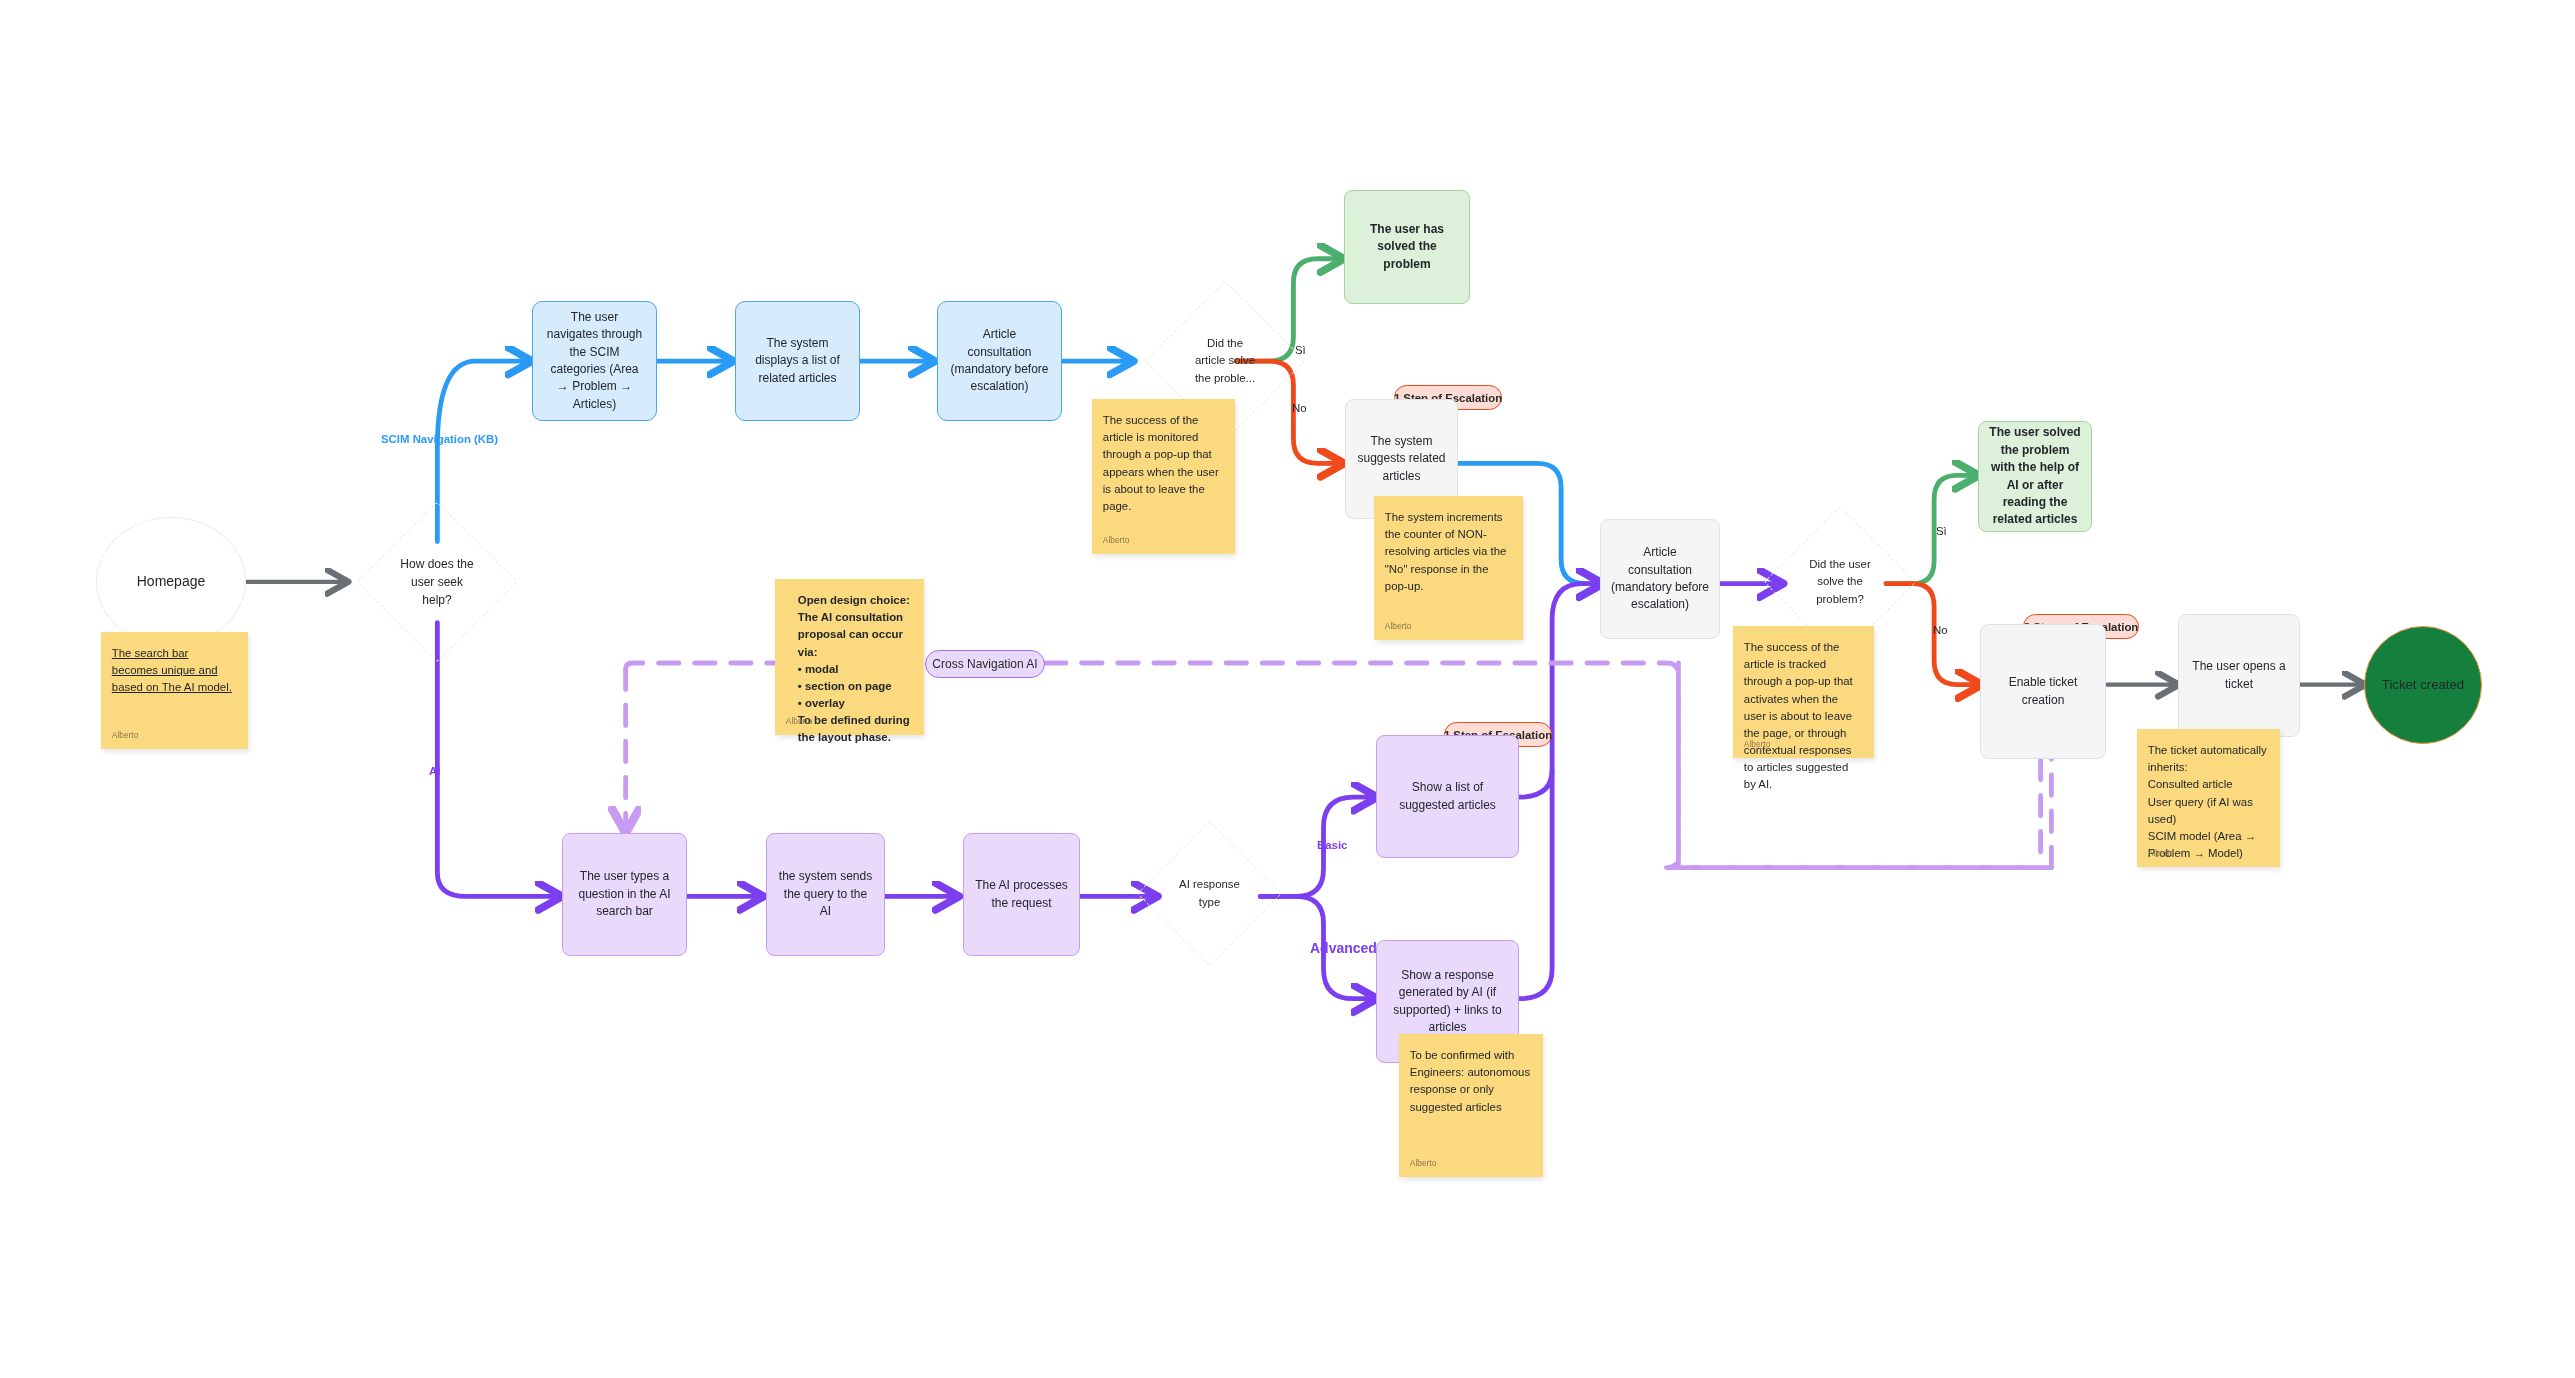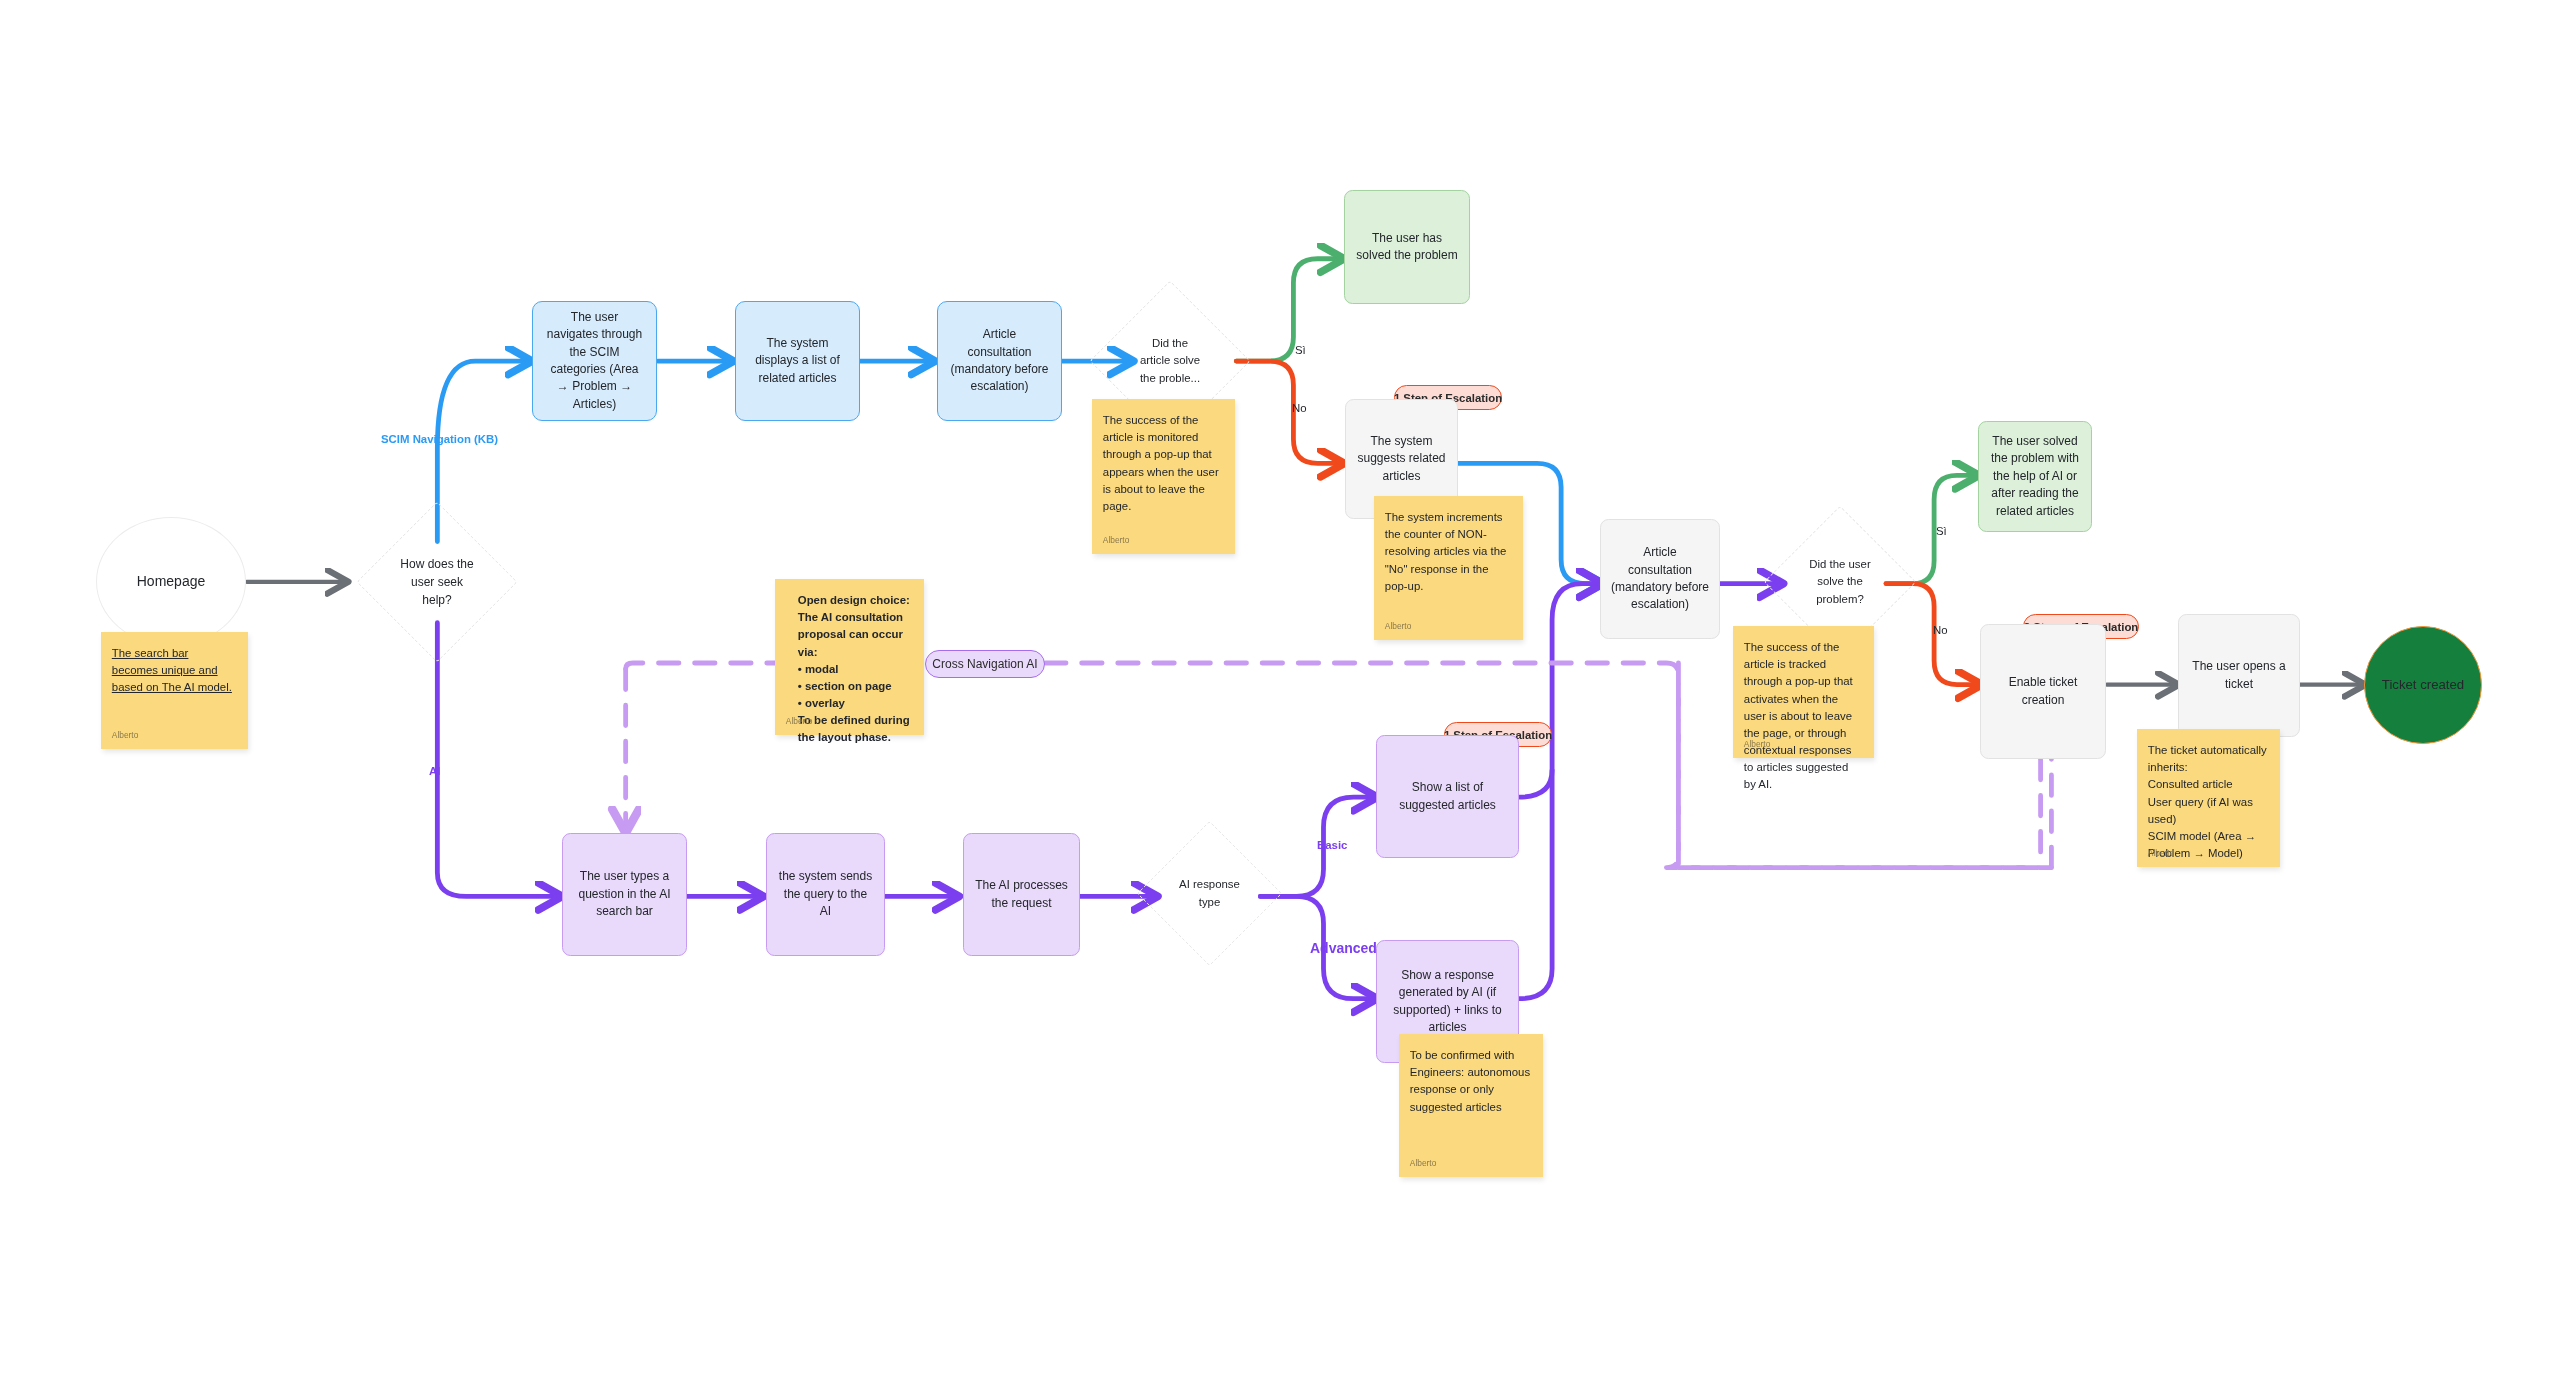--- a/index.html
+++ b/index.html
@@ -14,7 +14,7 @@
   
   .blue   {background:#d6ebfc;border:1.8px solid #4aa8f0;border-radius:10px;}
   .purple {background:#e9d9fb;border:1.8px solid #c79bf2;border-radius:8.4px;}
-  .green  {background:#dcf0da;border:1.8px solid #a4d3a1;border-radius:8.4px;}
+  .green  {background:#dcf0da;border:1.8px solid #a4d3a1;border-radius:8.4px;font-weight:bold;}
   .grey   {background:#f5f5f5;border:1.8px solid #e2e2e2;border-radius:8.4px;}
   .ellipse-white{background:#fff;border:1.8px solid #ececec;border-radius:50%;}
   .ellipse-orange{background:#15803d;border:1.8px solid #f5933c;border-radius:50%;}

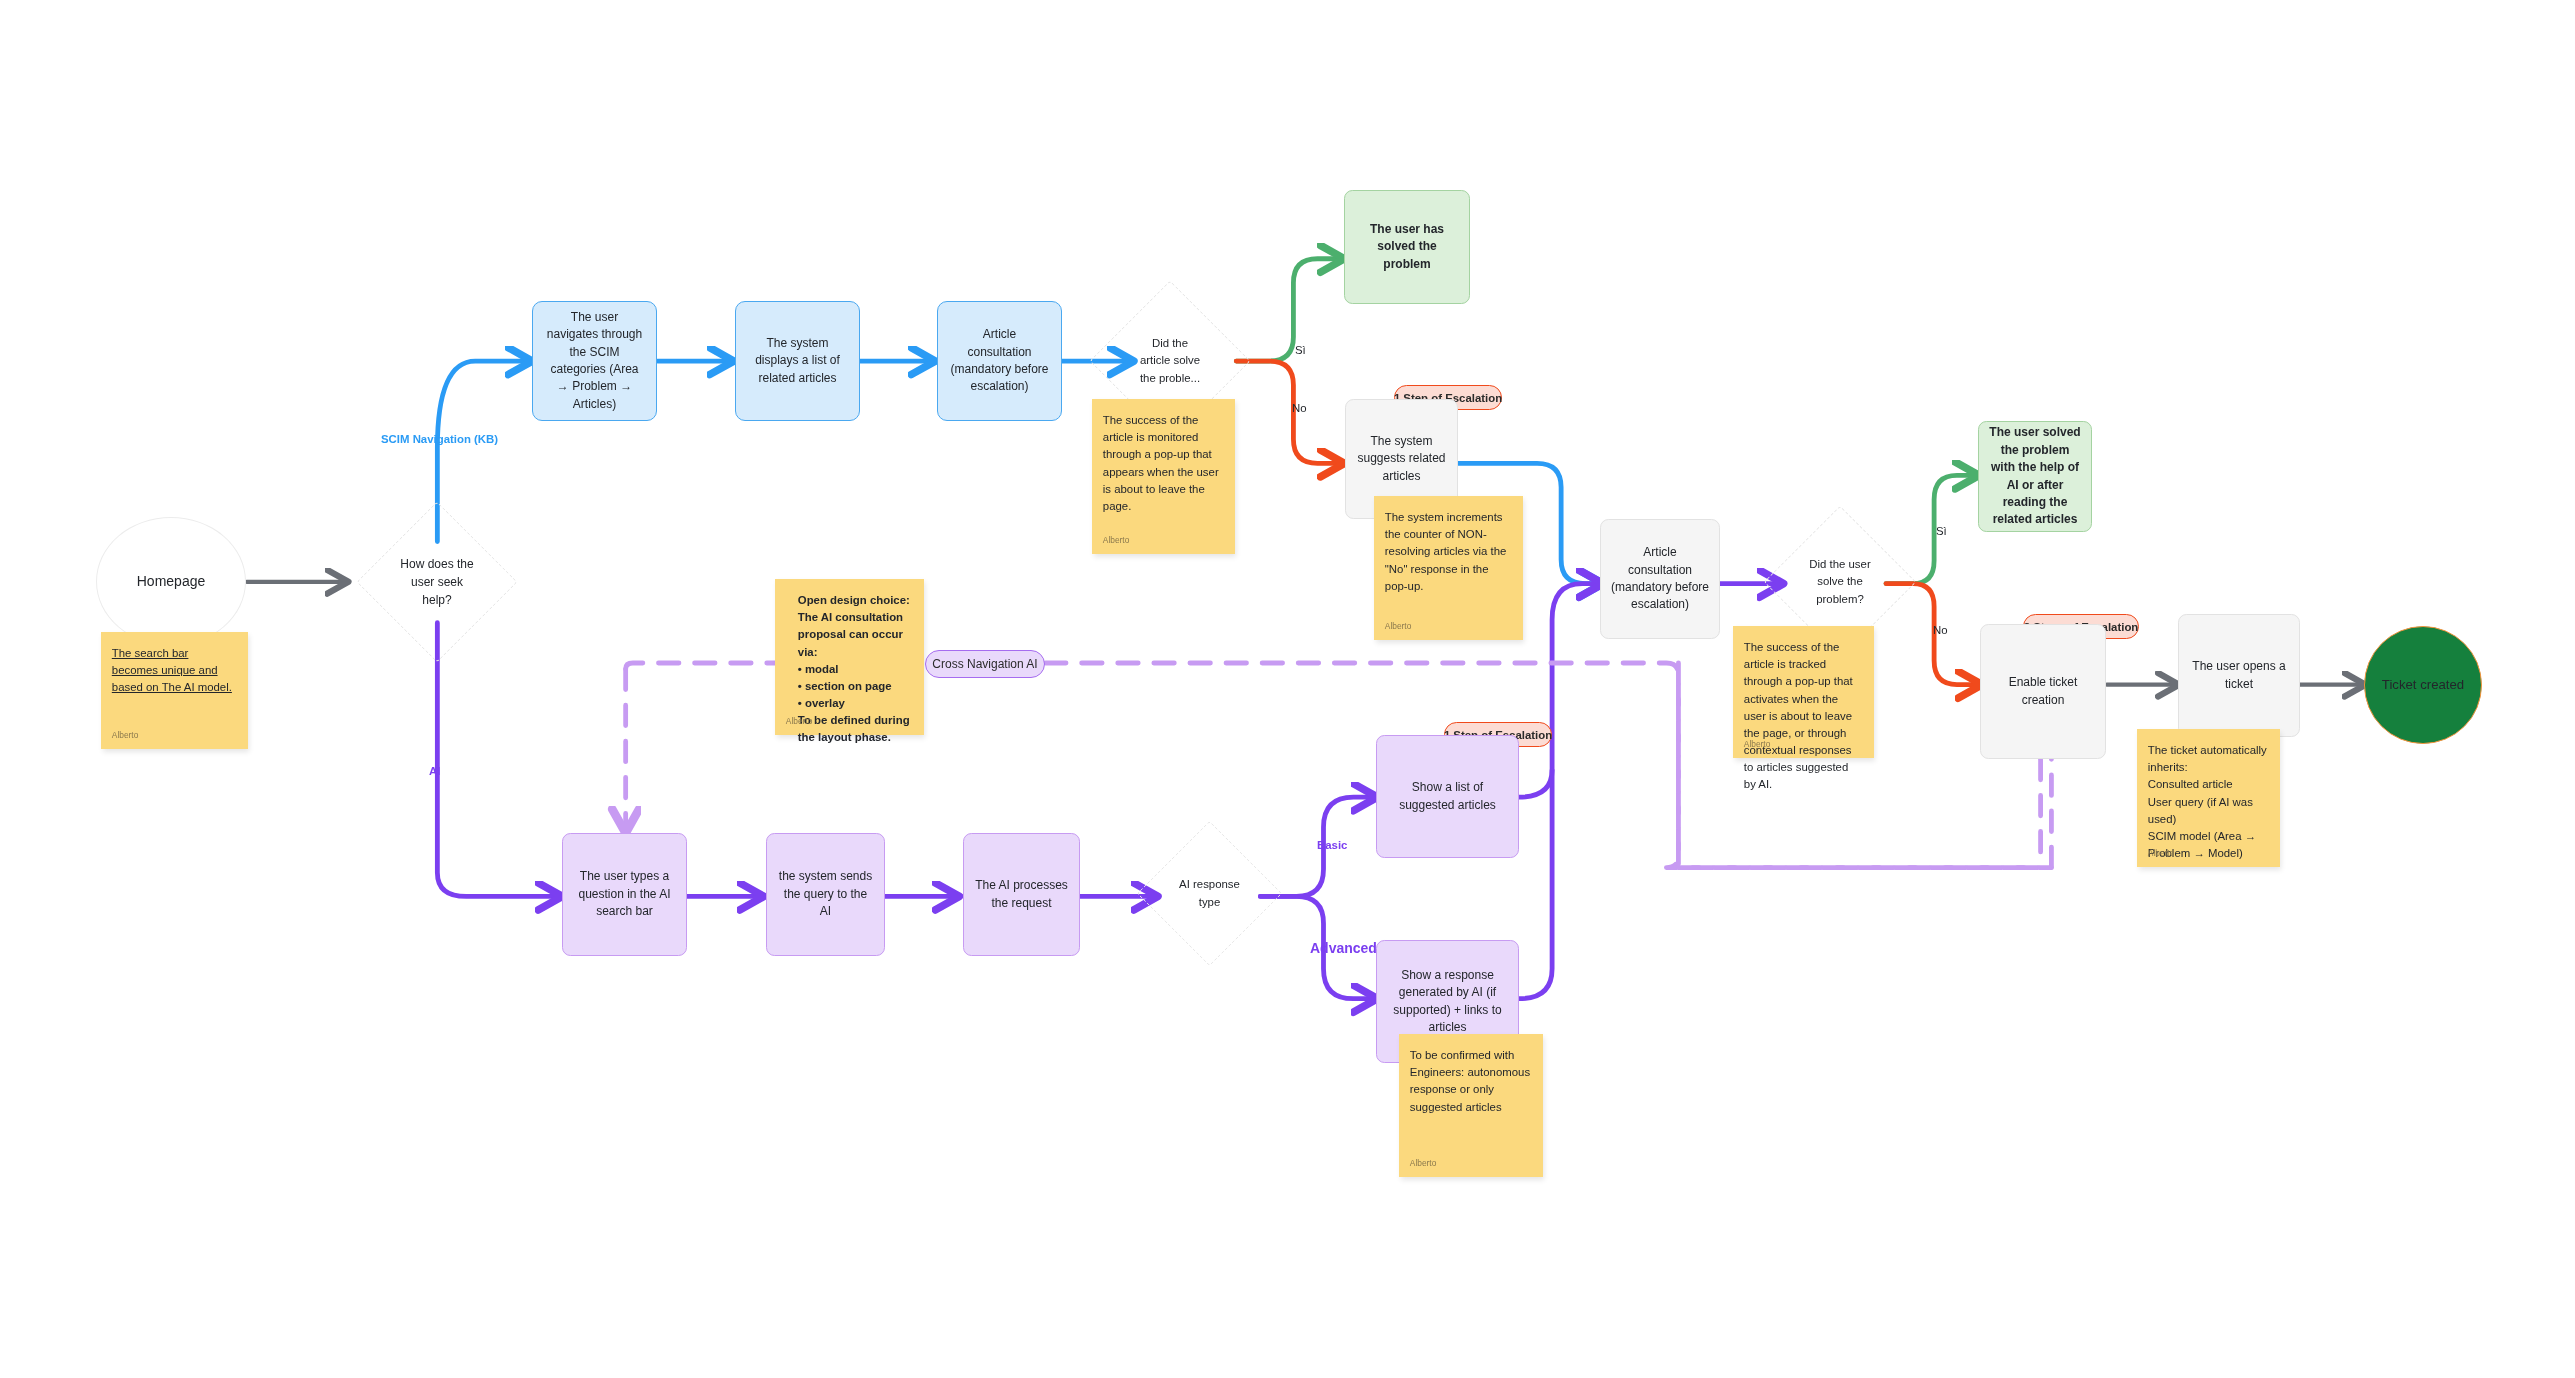--- a/index.html
+++ b/index.html
@@ -152,7 +152,7 @@
     <span>Article consultation (mandatory before escalation)</span>
   </div>
 
-  <div class="diamond" style="left:1113px;top:304px;width:114px;height:114px;">
+  <div class="diamond" style="left:1168px;top:304px;width:114px;height:114px;">
     <span class="dshape"></span>
     <span class="dtext" style="font-size:11.4px;white-space:pre-line;">Did the
 article solve

